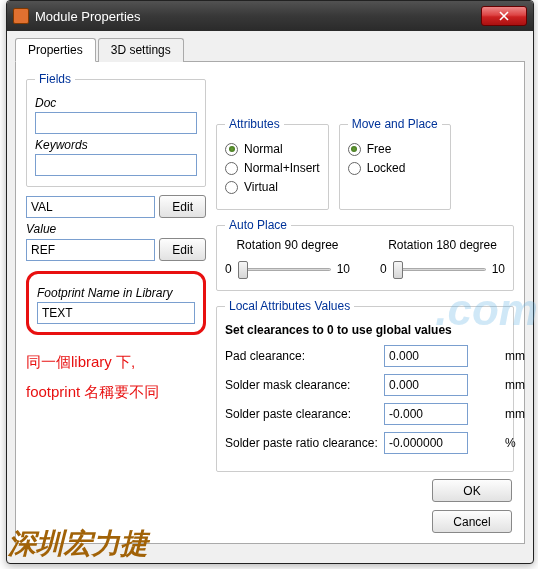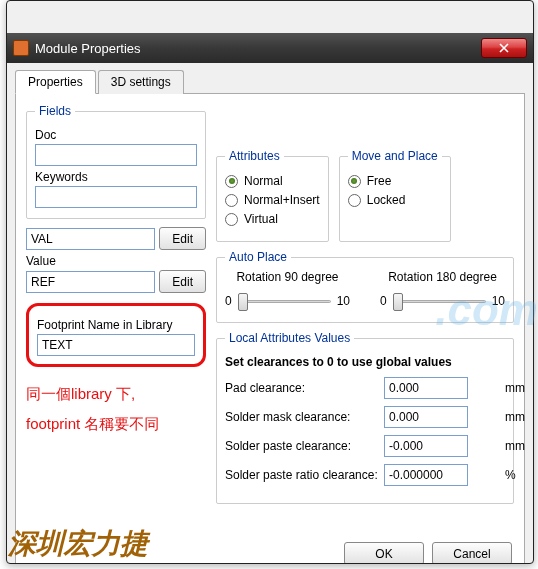--- a/index.html
+++ b/index.html
@@ -65,7 +65,6 @@
     align-items: center;
     padding: 0 6px;
     color: #fff;
-    margin-top: 32px;
   }
   .titlebar .icon {
     width: 16px; height: 16px;

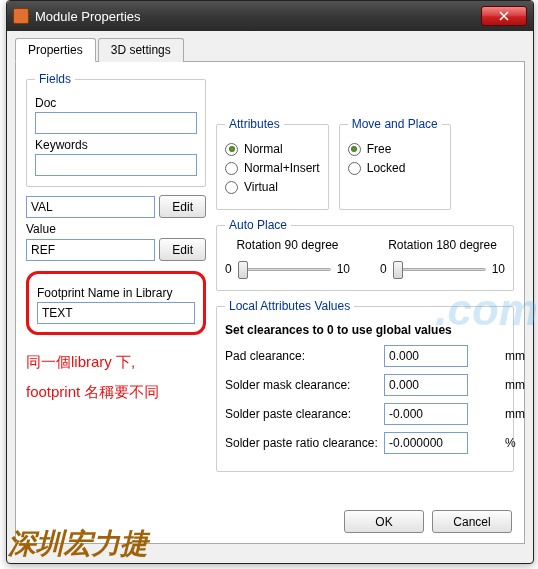--- a/index.html
+++ b/index.html
@@ -124,7 +124,7 @@
     padding: 6px 8px 10px 8px;
   }
   legend { padding: 0 4px; color:#003399; }
-  .label { margin: 4px 0 2px 0; }
+  .label { margin: 4px 0 2px 0; font-style: italic; }
   input[type=text] {
     width: 100%;
     height: 22px;

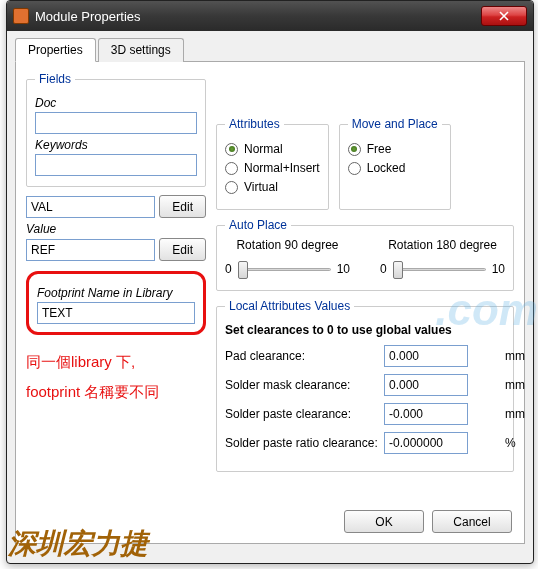--- a/index.html
+++ b/index.html
@@ -192,7 +192,7 @@
   .dialog-btns {
     position:absolute;
     right:12px; bottom: 10px;
-    display:flex; gap:8px;
+    display:flex; gap:8px;flex-direction:column;
   }
   .dialog-btns .btn { width:80px; }
 </style>

